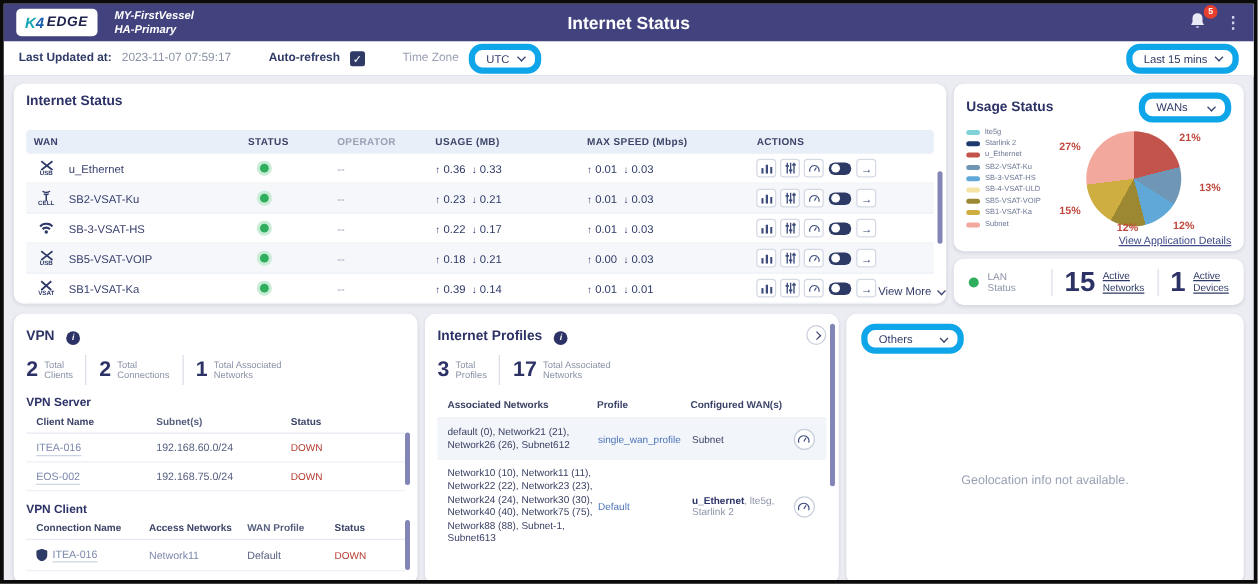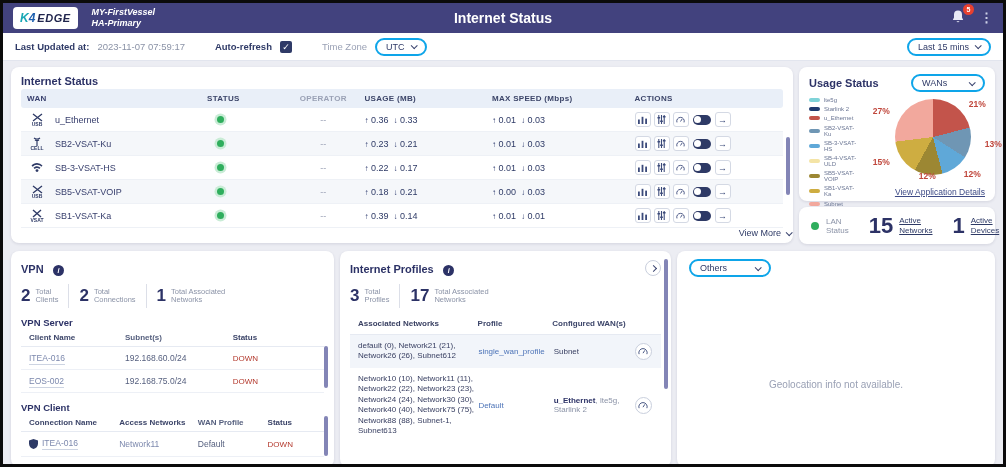--- a/index.html
+++ b/index.html
@@ -32,7 +32,7 @@
   .tb-gap { width:14px; }
   .checkbox { width:12px; height:12px; background:#2f3a67; border-radius:2px; color:#fff; font-size:9px; line-height:12px; text-align:center; }
   .muted { color:#9aa1b5; }
-  .pill { display:inline-flex; align-items:center; gap:6px; border:2px solid #0ea5e9; border-radius:11px; padding:2px 9px; font-size:9px; color:#2f3a67; background:#fff; }
+  .pill { display:inline-flex; align-items:center; gap:6px; border:5px solid #0ea5e9; border-radius:11px; padding:2px 9px; font-size:9px; color:#2f3a67; background:#fff; }
   .chev { width:5px; height:5px; border-right:1.4px solid #3a446f; border-bottom:1.4px solid #3a446f; transform:rotate(45deg) translateY(-1px); }
   .chev-right { transform:rotate(-45deg); }
   .tb-right { margin-left:auto; }

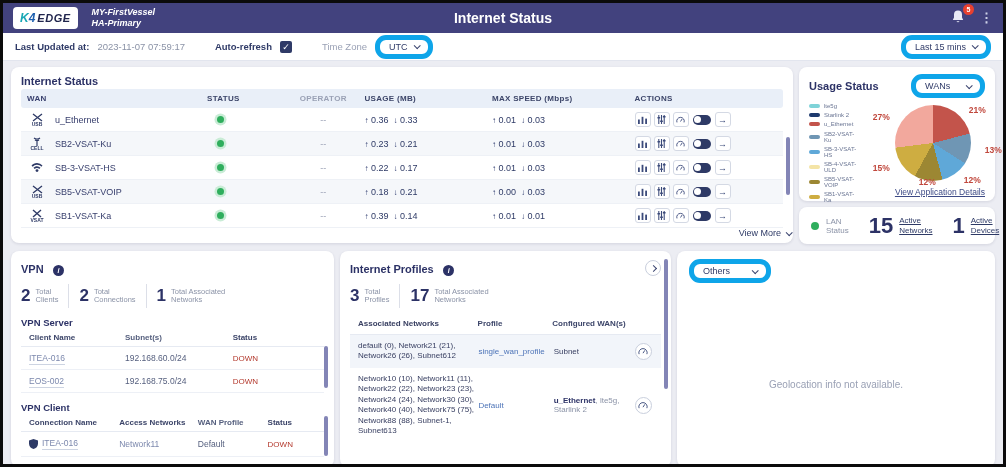--- a/index.html
+++ b/index.html
@@ -67,7 +67,7 @@
   .view-more { position:absolute; right:2px; bottom:5px; font-size:9px; color:#2e3a66; display:flex; gap:5px; align-items:center; }
   .vscroll { position:absolute; width:4px; border-radius:2px; background:#8385b6; }
   
-  .right-col { width:196px; display:flex; flex-direction:column; gap:6px; }
+  .right-col { width:232px; display:flex; flex-direction:column; gap:6px; }
   .usage-card { height:134px; padding:7px 10px 4px 10px; }
   .usage-head { display:flex; justify-content:space-between; align-items:center; }
   .usage-body { display:flex; margin-top:5px; }

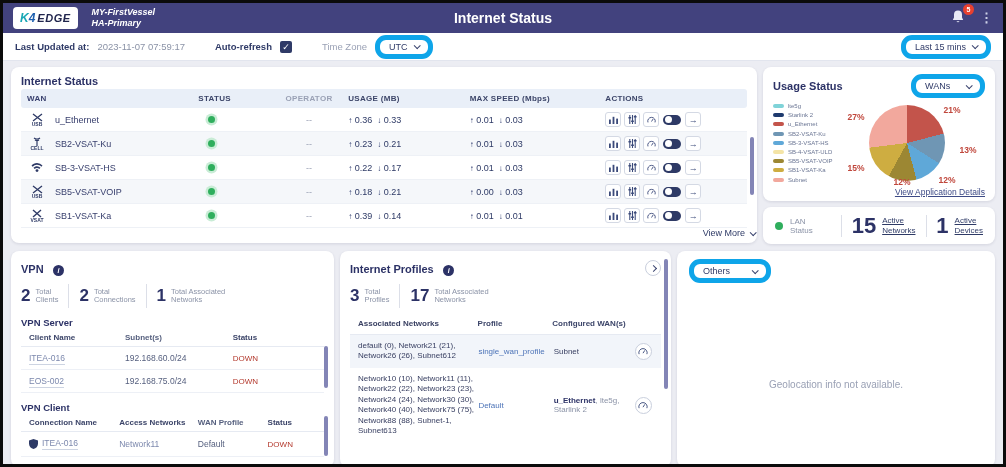--- a/index.html
+++ b/index.html
@@ -44,7 +44,7 @@
   .card-title { font-weight:bold; font-size:11px; color:#2c3266; }
   
   .is-card { flex:1; height:176px; padding:8px 10px 4px 10px; }
-  .is-table { margin-top:2px; font-size:9px; }
+  .is-table { margin-top:17px; font-size:9px; }
   .t-head { display:flex; background:#e9eff8; border-radius:3px; padding:5px 6px; font-weight:bold; color:#3c4569; font-size:8px; letter-spacing:.3px; }
   .t-row { display:flex; align-items:center; padding:3px 6px; height:24px; border-bottom:1px solid #eef1f6; }
   .t-row:nth-child(even) { background:#f5f7fa; }

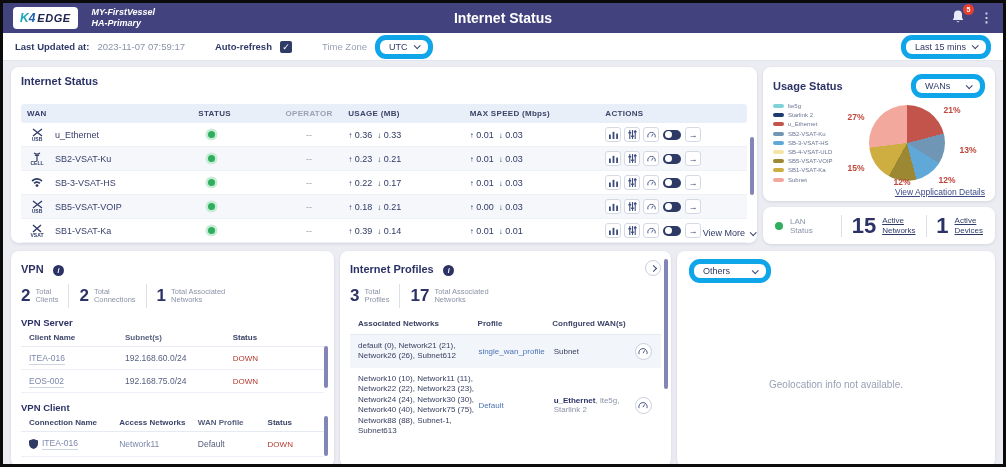--- a/index.html
+++ b/index.html
@@ -50,7 +50,7 @@
   .t-row:nth-child(even) { background:#f5f7fa; }
   .c-wan { width:24%; display:flex; align-items:center; gap:8px; color:#39406e; }
   .c-status { width:10%; }
-  .c-oper { width:11%; color:#9aa1b5;text-align:center; }
+  .c-oper { width:11%; color:#9aa1b5; }
   .c-usage { width:17%; }
   .c-speed { width:19%; }
   .c-actions { width:19%; display:flex; align-items:center; gap:3px; justify-content:flex-start; }

